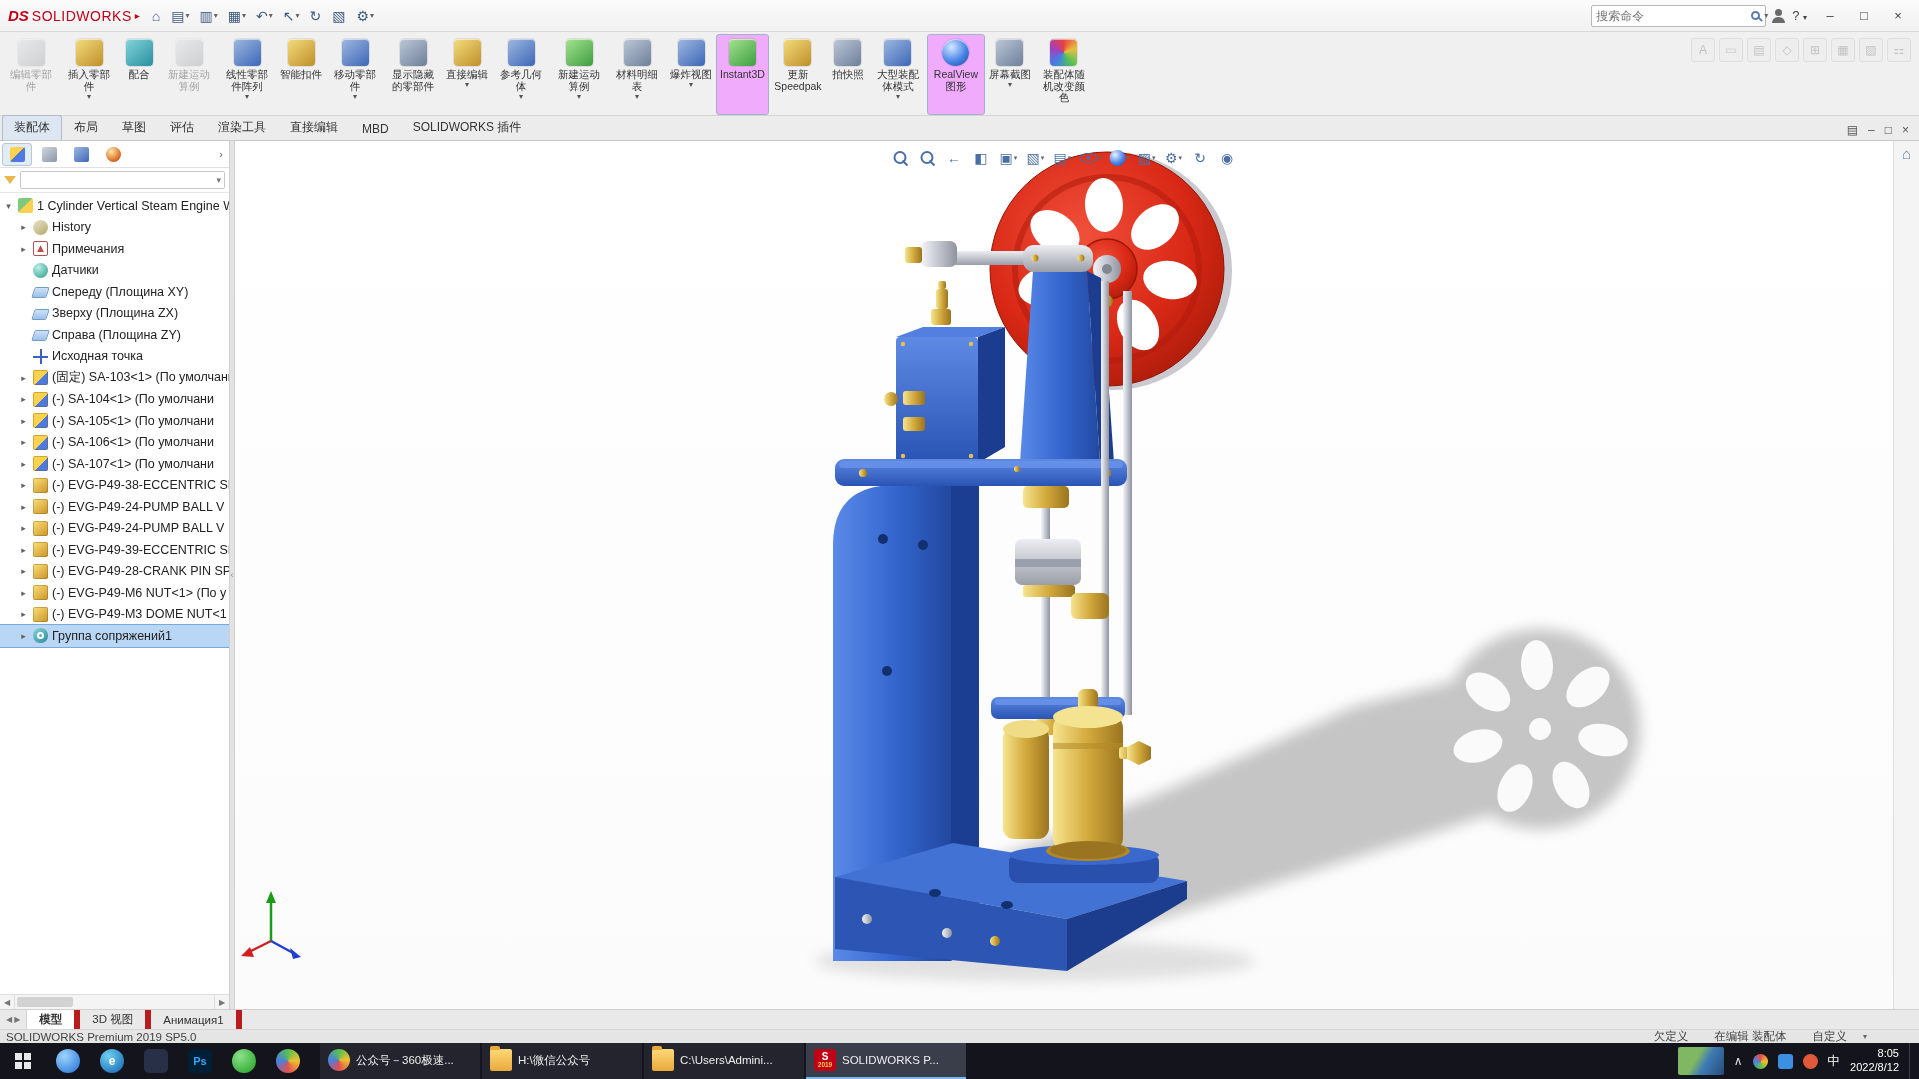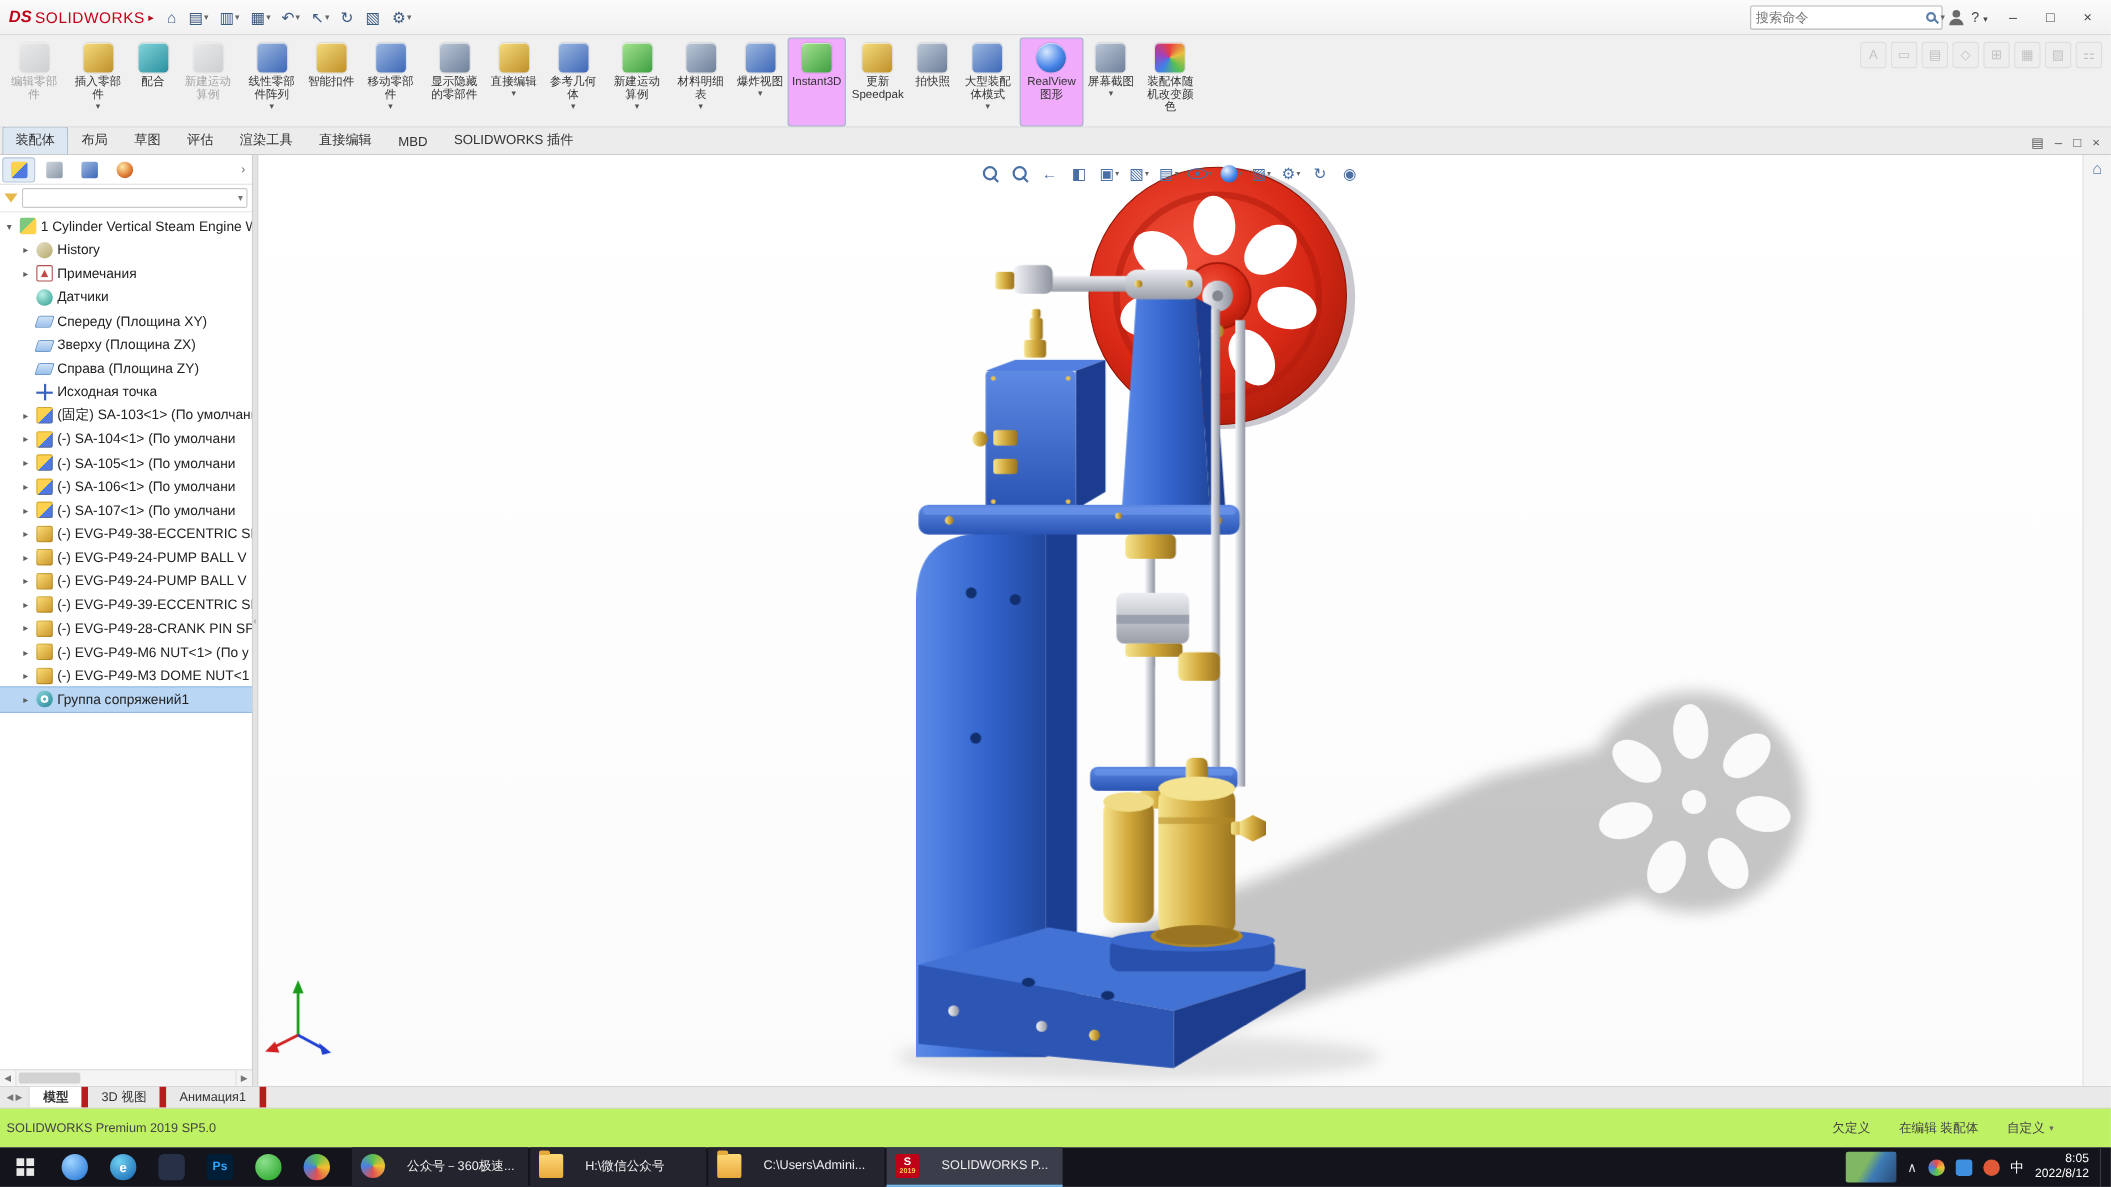--- a/index.html
+++ b/index.html
@@ -121,7 +121,7 @@
   .btab.active{background:#fff;font-weight:bold}
 
   
-  .statusbar{height:36px;background:#bef264;border-top:1px solid #d6d6d6;display:flex;align-items:center;font-size:11.5px;color:#444;padding:0 6px}
+  .statusbar{height:14px;background:#e5e5e5;border-top:1px solid #d6d6d6;display:flex;align-items:center;font-size:11.5px;color:#444;padding:0 6px}
   .sb-right{margin-left:auto;display:flex;align-items:center;gap:26px;padding-right:46px}
   .sb-custom{display:flex;align-items:center;gap:4px}
   .sb-custom .ar{font-size:8px;color:#666}

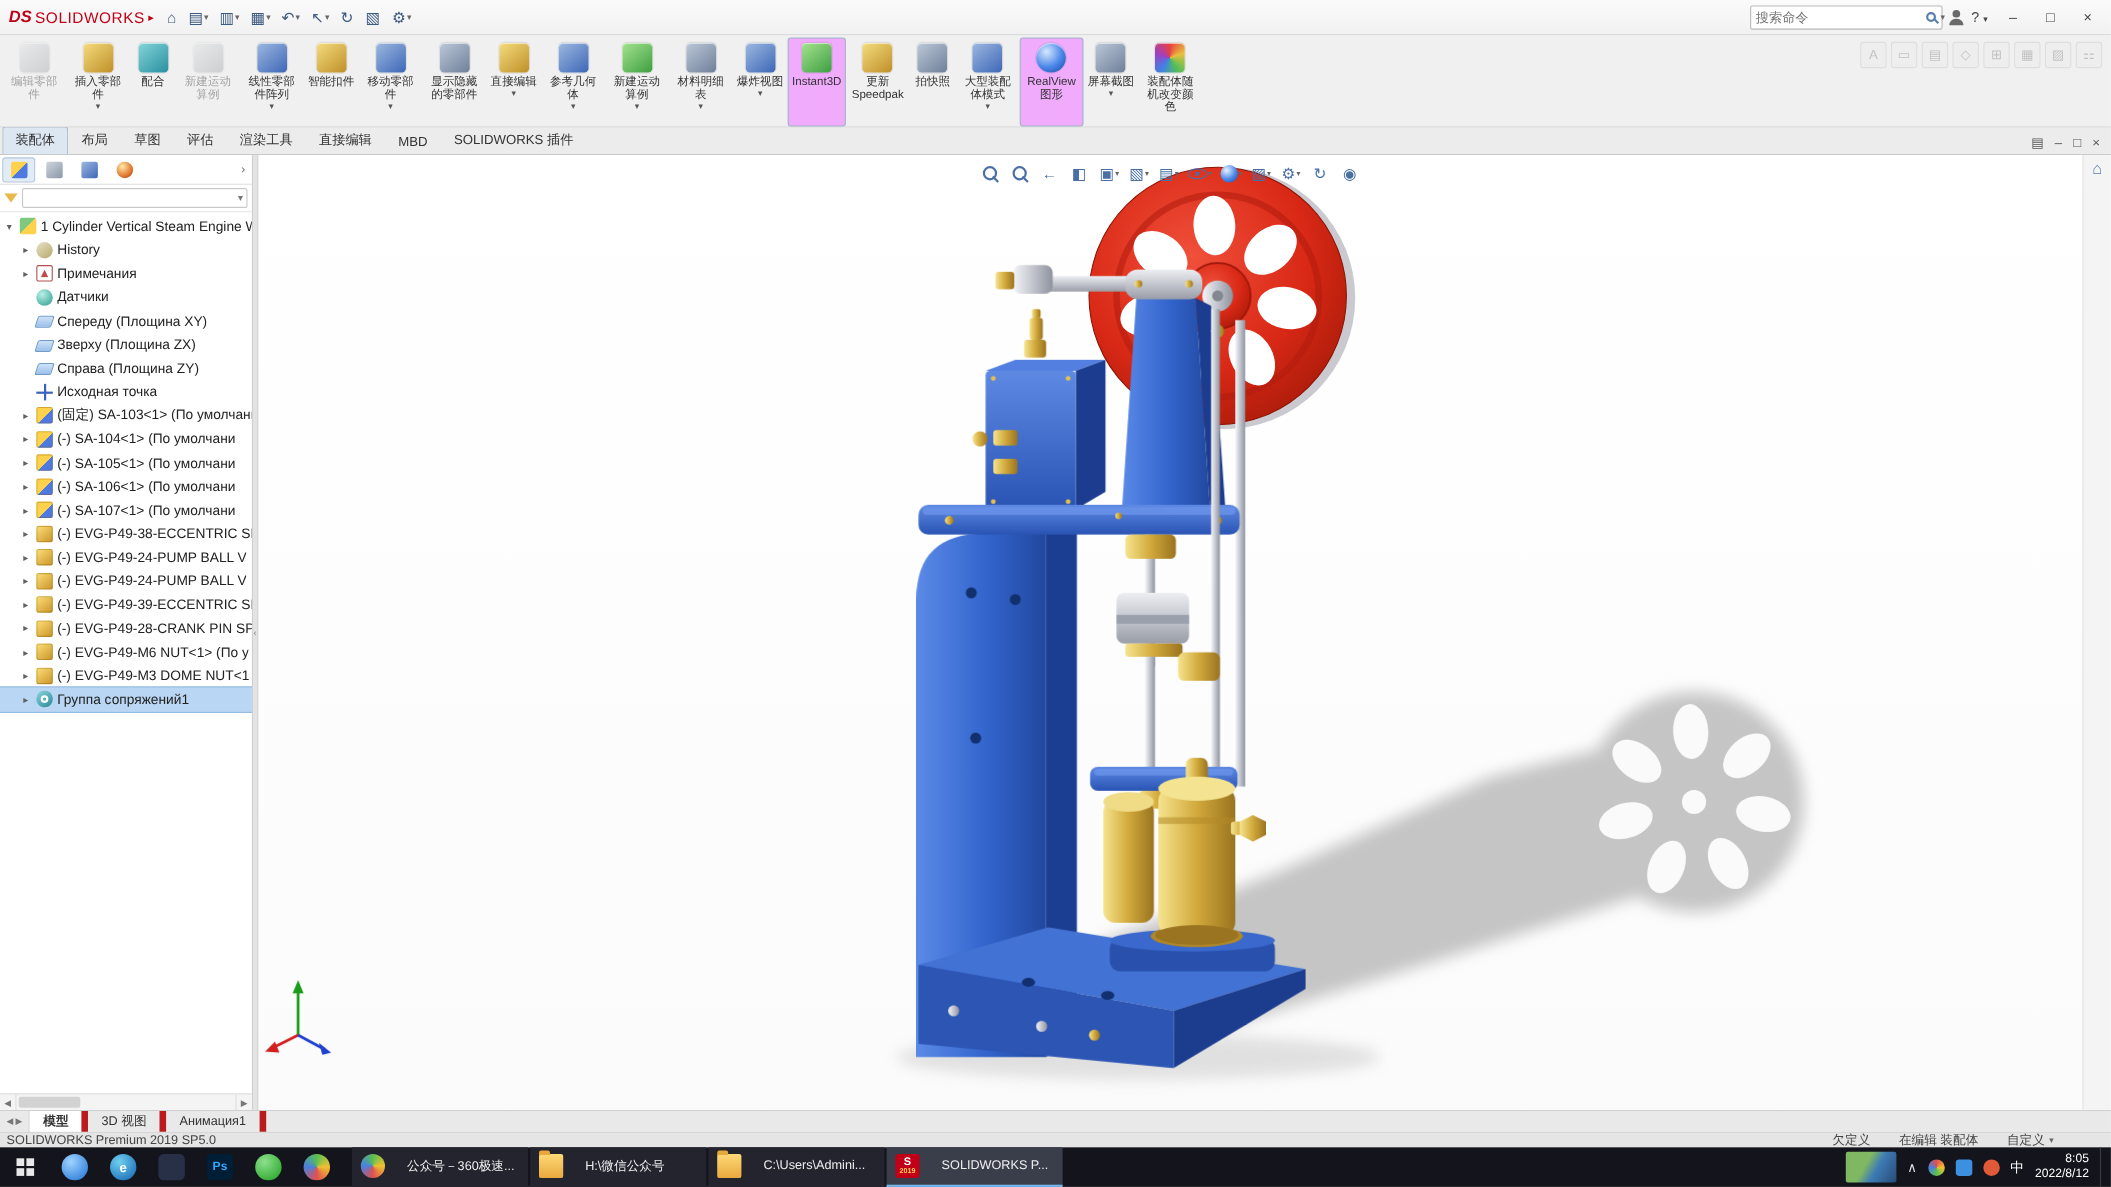--- a/index.html
+++ b/index.html
@@ -123,7 +123,7 @@
   
   .statusbar{height:14px;background:#e5e5e5;border-top:1px solid #d6d6d6;display:flex;align-items:center;font-size:11.5px;color:#444;padding:0 6px}
   .sb-right{margin-left:auto;display:flex;align-items:center;gap:26px;padding-right:46px}
-  .sb-custom{display:flex;align-items:center;gap:4px}
+  .sb-custom{display:flex;align-items:center;gap:16px}
   .sb-custom .ar{font-size:8px;color:#666}
 
   

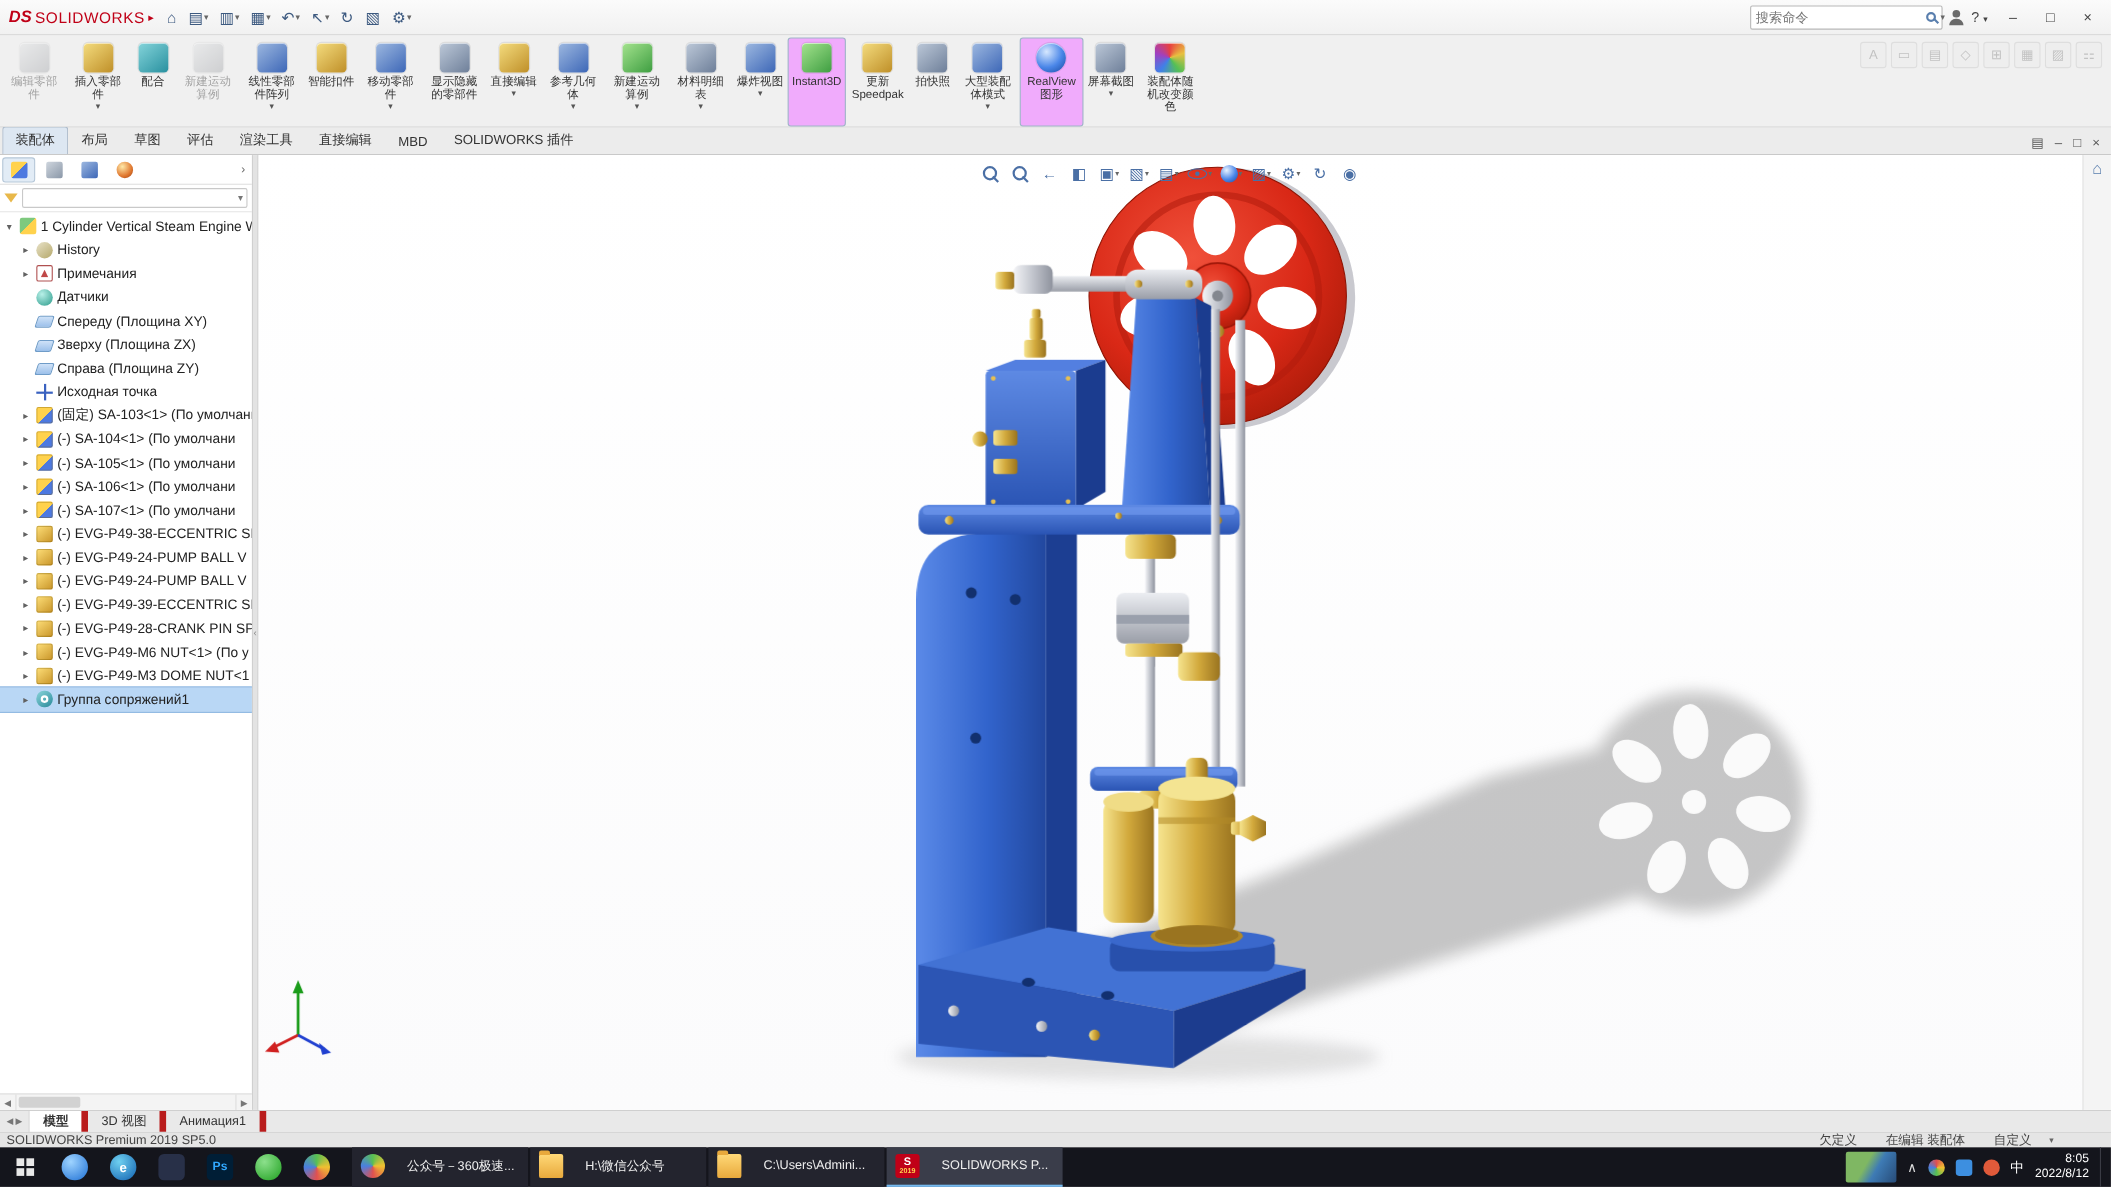--- a/index.html
+++ b/index.html
@@ -141,7 +141,7 @@
   .p-green{background:radial-gradient(circle at 35% 30%,#8ce08c,#1fa01f)}
   .p-rainbow{background:conic-gradient(#58c052,#f0c030,#e05050,#4a7fe0,#58c052)}
   .tk-windows{display:flex;align-items:stretch;margin-left:10px;gap:2px}
-  .tk-win{width:160px;display:flex;align-items:center;gap:20px;padding:16px 8px;background:#23242e;border-bottom:2px solid transparent;font-size:11.5px;white-space:nowrap;overflow:hidden}
+  .tk-win{width:160px;display:flex;align-items:center;gap:6px;padding:16px 8px;background:#23242e;border-bottom:2px solid transparent;font-size:11.5px;white-space:nowrap;overflow:hidden}
   .tk-win.active{background:#3a3d4a;border-bottom-color:#76b9ed}
   .w-ic{width:22px;height:22px;flex:none;border-radius:3px;position:relative;display:flex;align-items:center;justify-content:center}
   .w-360{border-radius:50%;background:conic-gradient(#58c052,#f0c030,#e05050,#4a7fe0,#58c052)}

